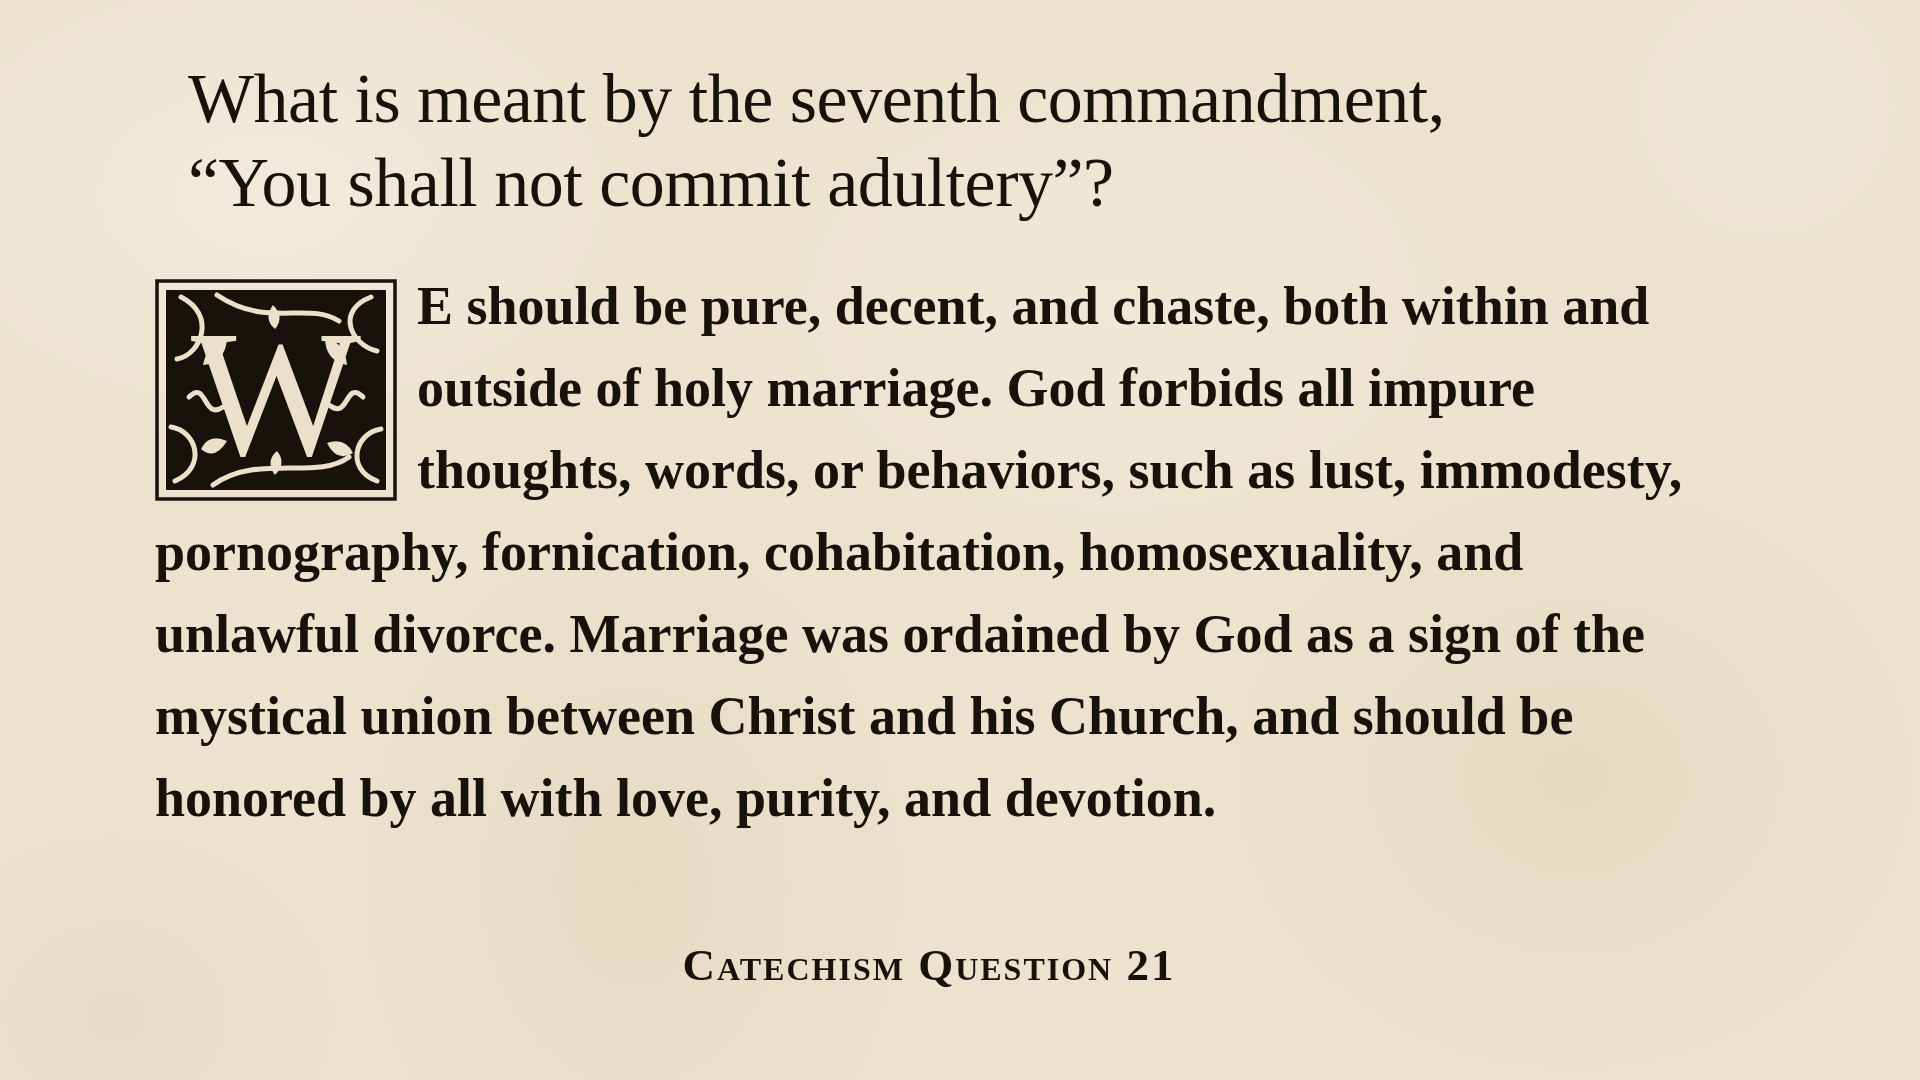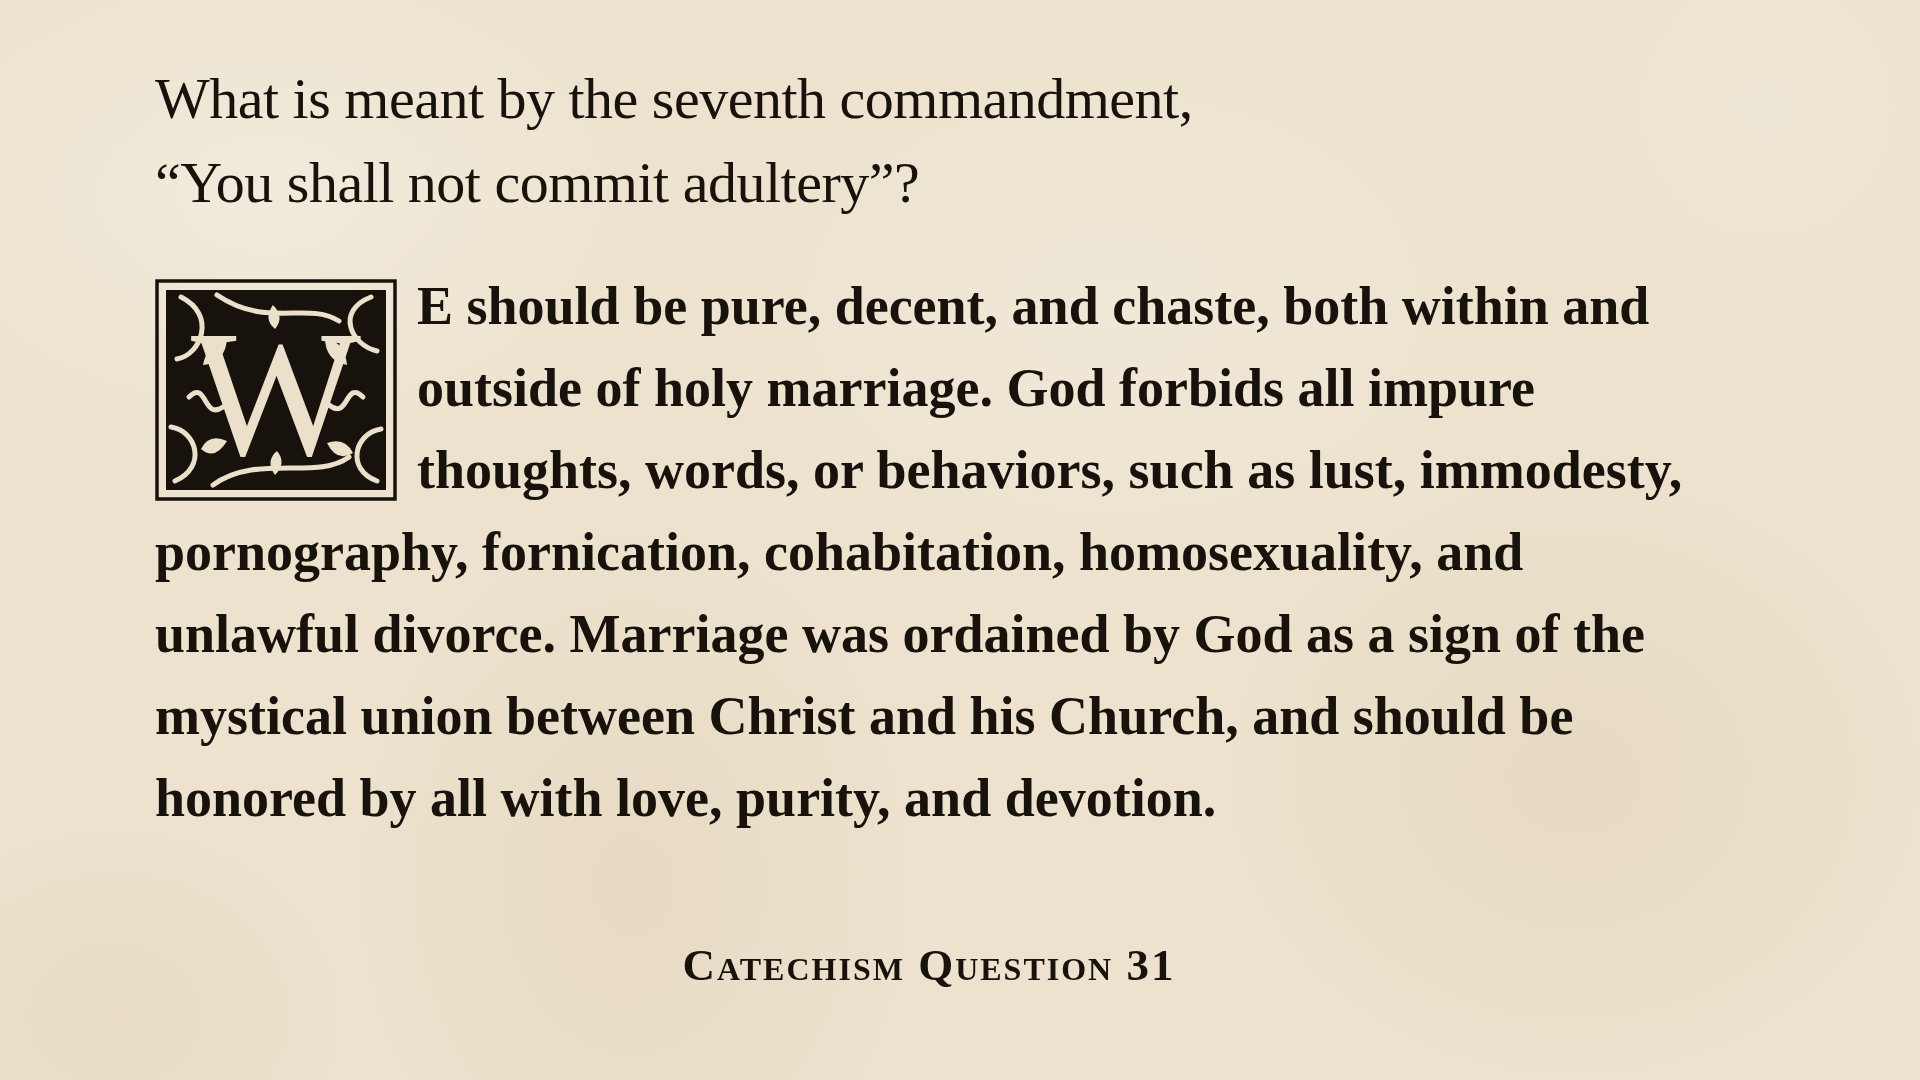--- a/index.html
+++ b/index.html
@@ -29,12 +29,13 @@
     width: 1560px;
   }
   .question {
-    font-size: 58px;
+    font-size: 70px;
     line-height: 84px;
     font-weight: 400;
     letter-spacing: -0.5px;
     white-space: pre-line;
     max-width: 1430px;
+    margin-left: 33px;
   }
   .answer {
     margin-top: 40px;

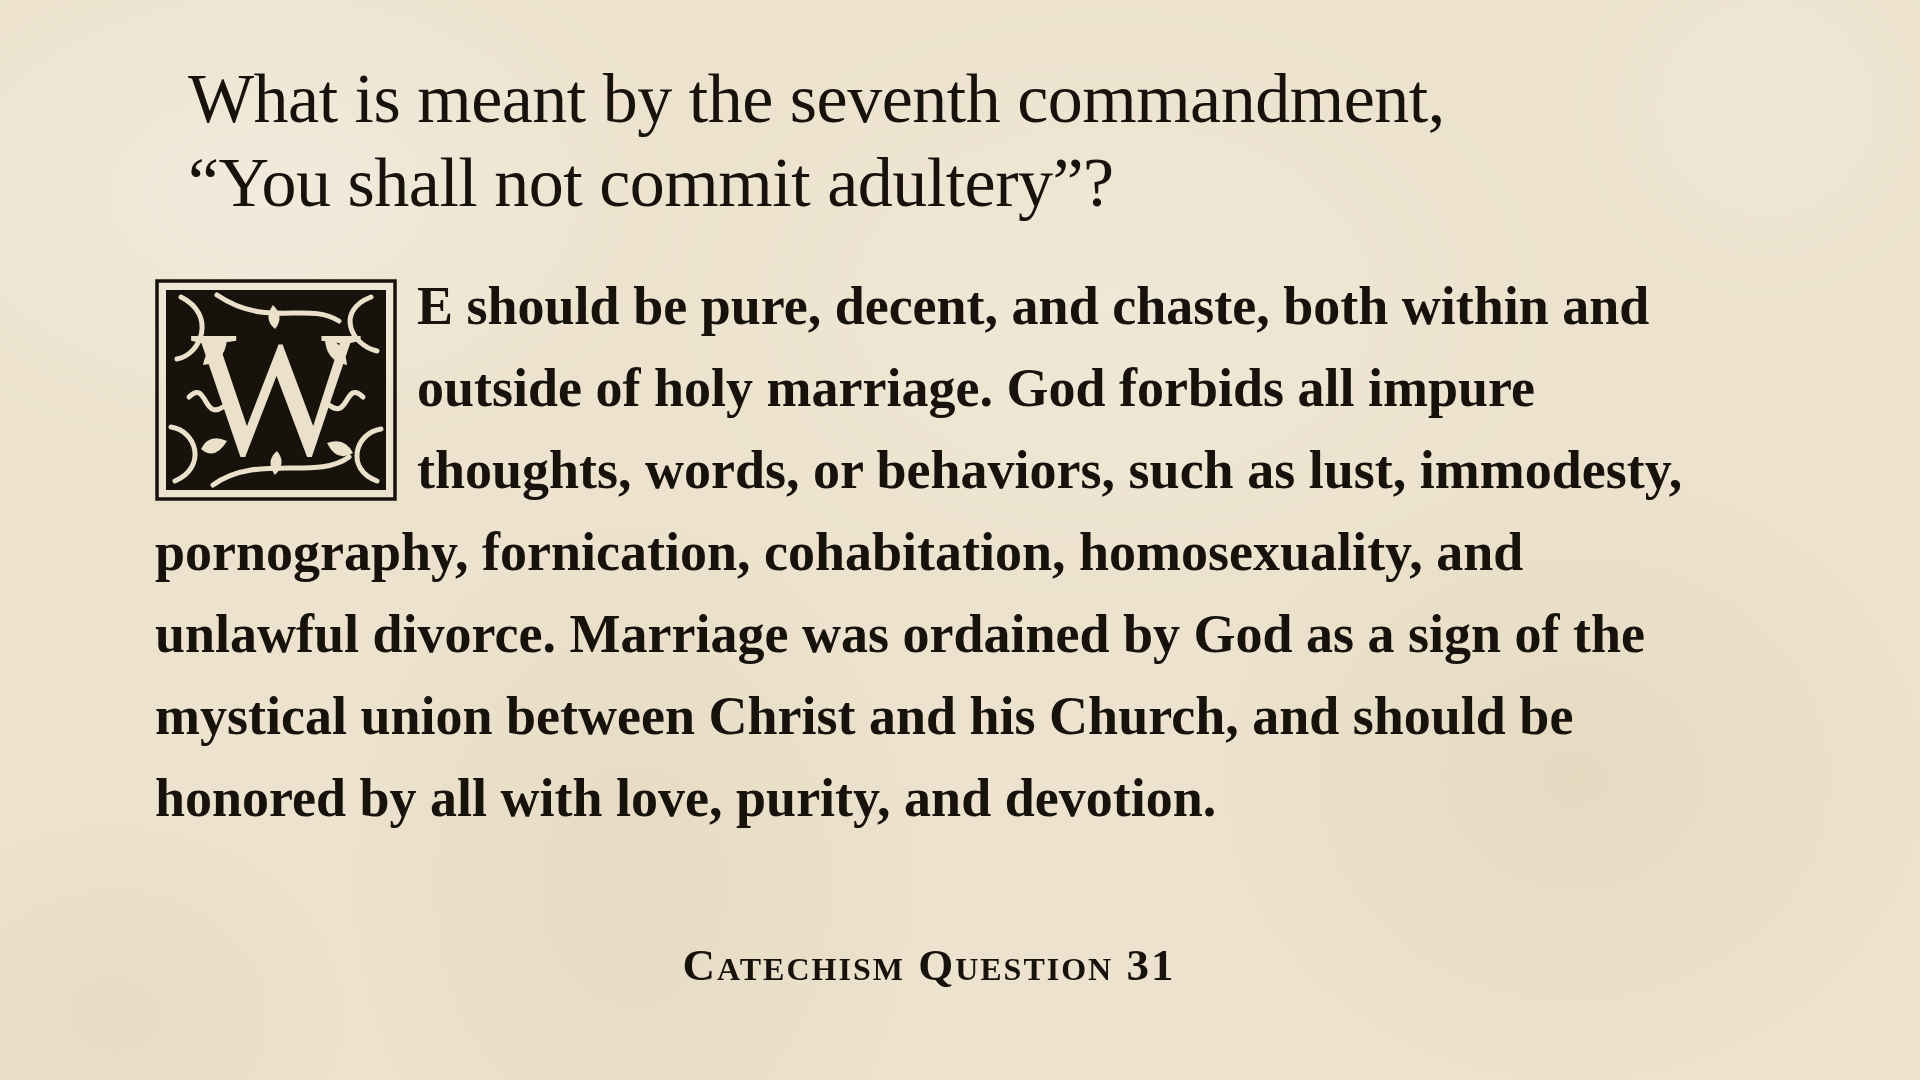--- a/index.html
+++ b/index.html
@@ -99,7 +99,7 @@
       </svg><span>E should be pure, decent, and chaste, both within and outside of holy marriage. God forbids all impure thoughts, words, or behaviors, such as lust, immodesty, pornography, fornication, cohabitation, homosexuality, and unlawful divorce. Marriage was ordained by God as a sign of the mystical union between Christ and his Church, and should be honored by all with love, purity, and devotion.</span>
     </div>
 
-    <div class="footer">Catechism Question 31</div>
+    <div class="footer">Catechism Question 21</div>
 
   </div>
 </div>

